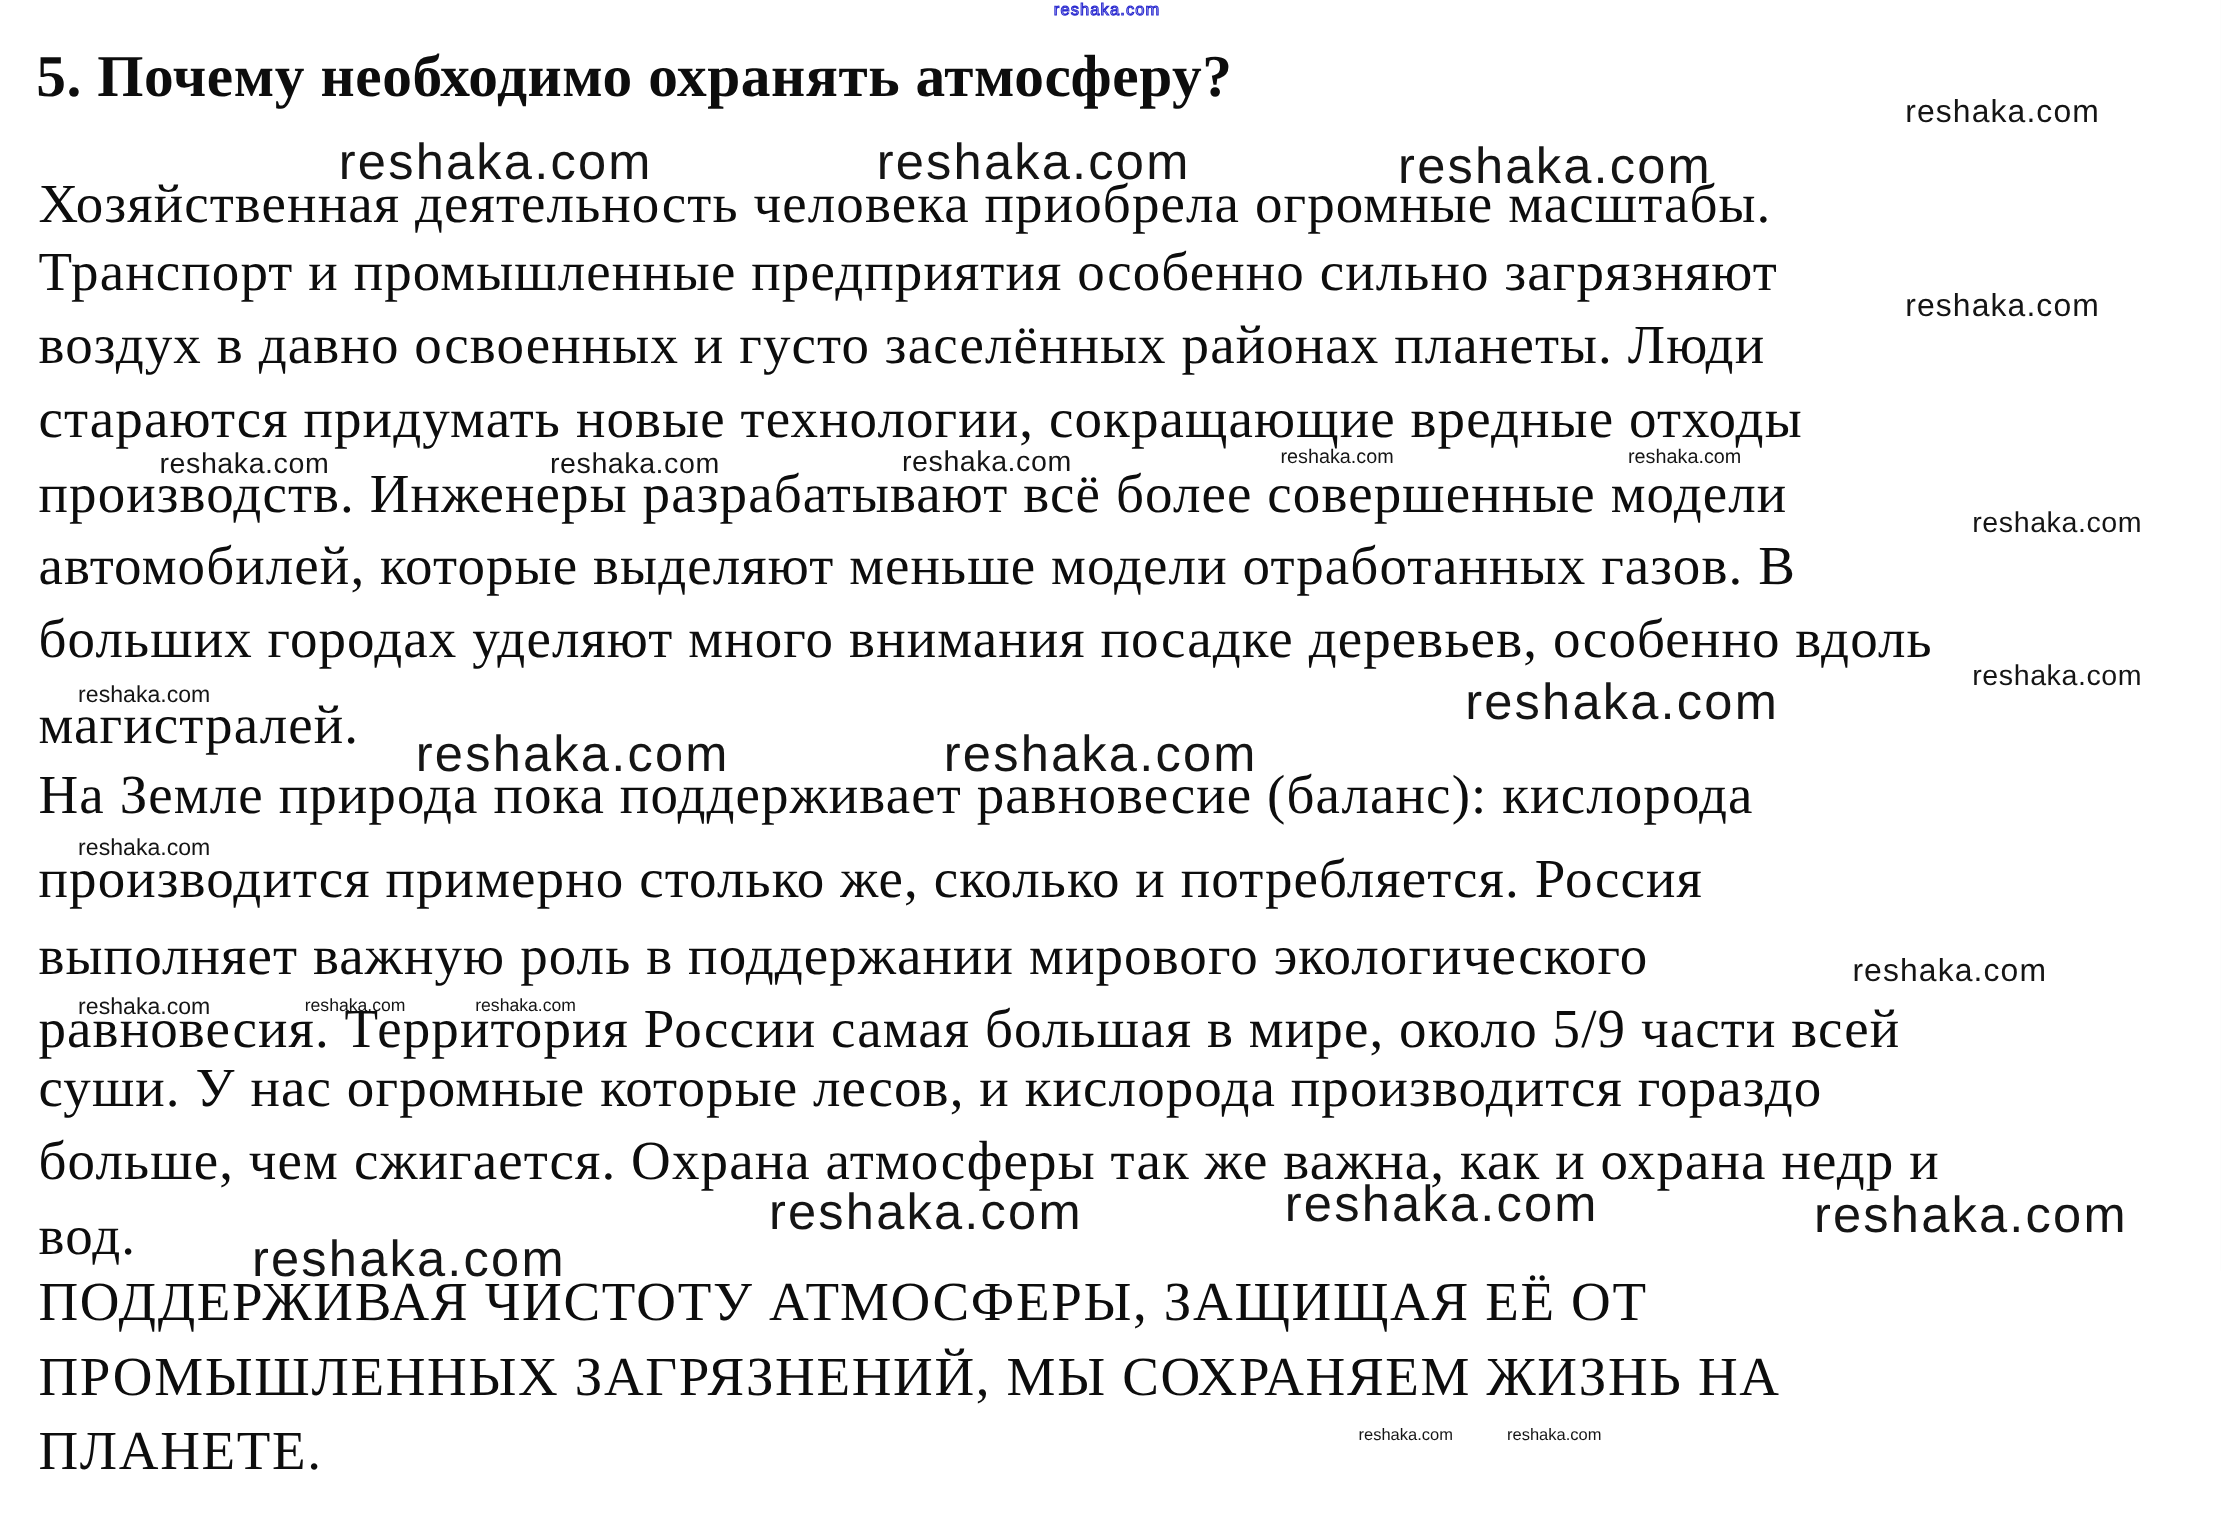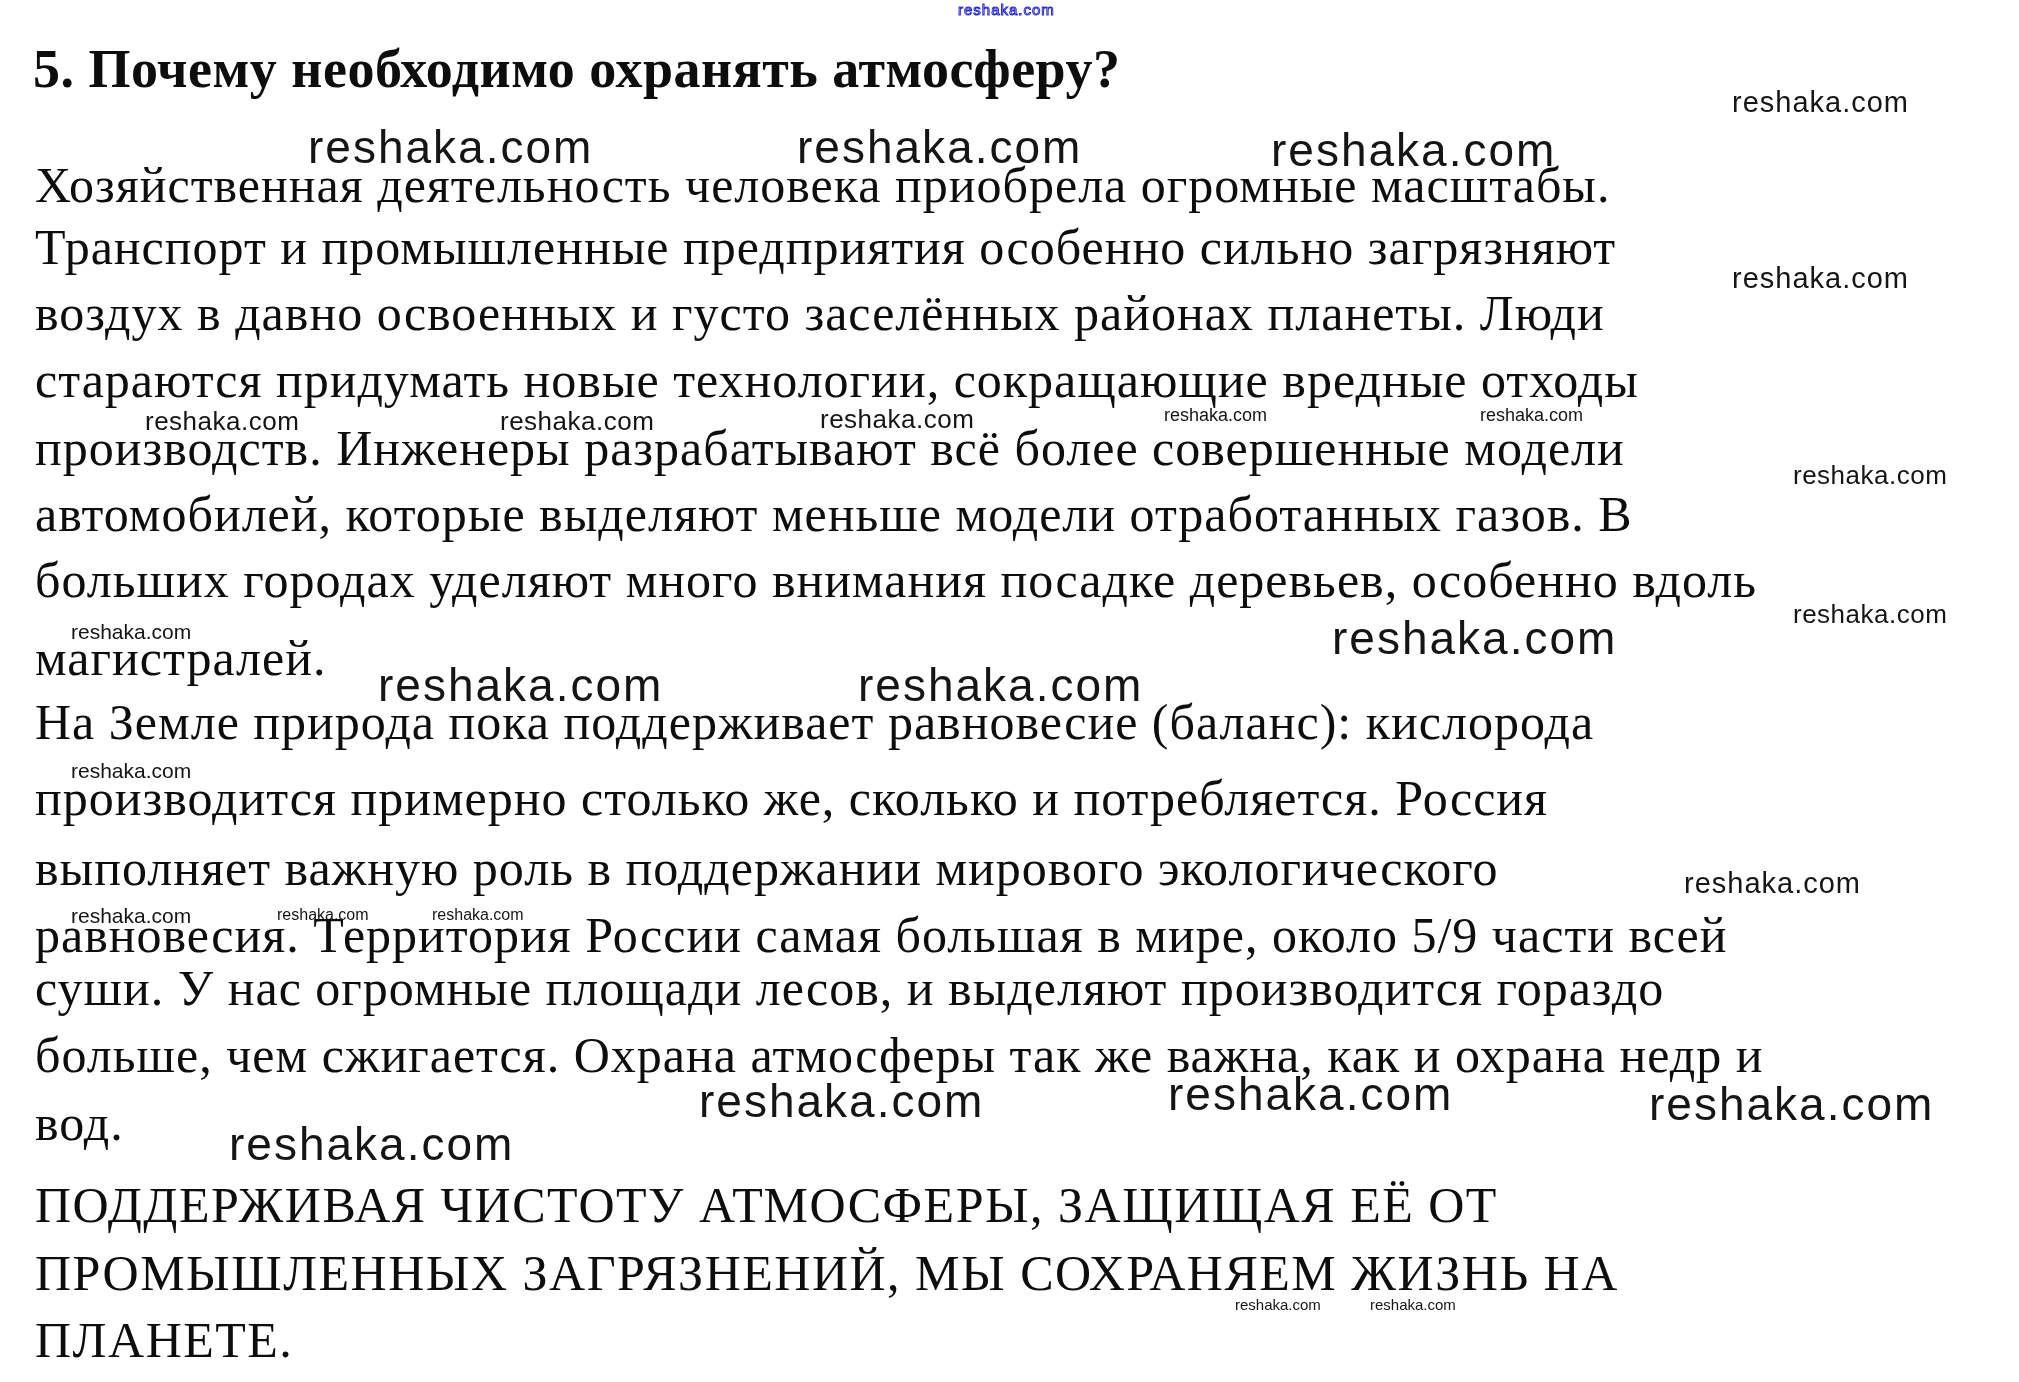--- a/index.html
+++ b/index.html
@@ -77,7 +77,7 @@
   <div class="bline" style="top:773px">производится примерно столько же, сколько и потребляется. Россия</div>
   <div class="bline" style="top:843px">выполняет важную роль в поддержании мирового экологического</div>
   <div class="bline" style="top:910px">равновесия. Территория России самая большая в мире, около 5/9 части всей</div>
-  <div class="bline" style="top:963px">суши. У нас огромные площади лесов, и выделяют производится гораздо</div>
+  <div class="bline" style="top:963px">суши. У нас огромные которые лесов, и кислорода производится гораздо</div>
   <div class="bline" style="top:1030px">больше, чем сжигается. Охрана атмосферы так же важна, как и охрана недр и</div>
   <div class="bline" style="top:1098px">вод.</div>
   <div class="bline caps" style="top:1158px">ПОДДЕРЖИВАЯ ЧИСТОТУ АТМОСФЕРЫ, ЗАЩИЩАЯ ЕЁ ОТ</div>

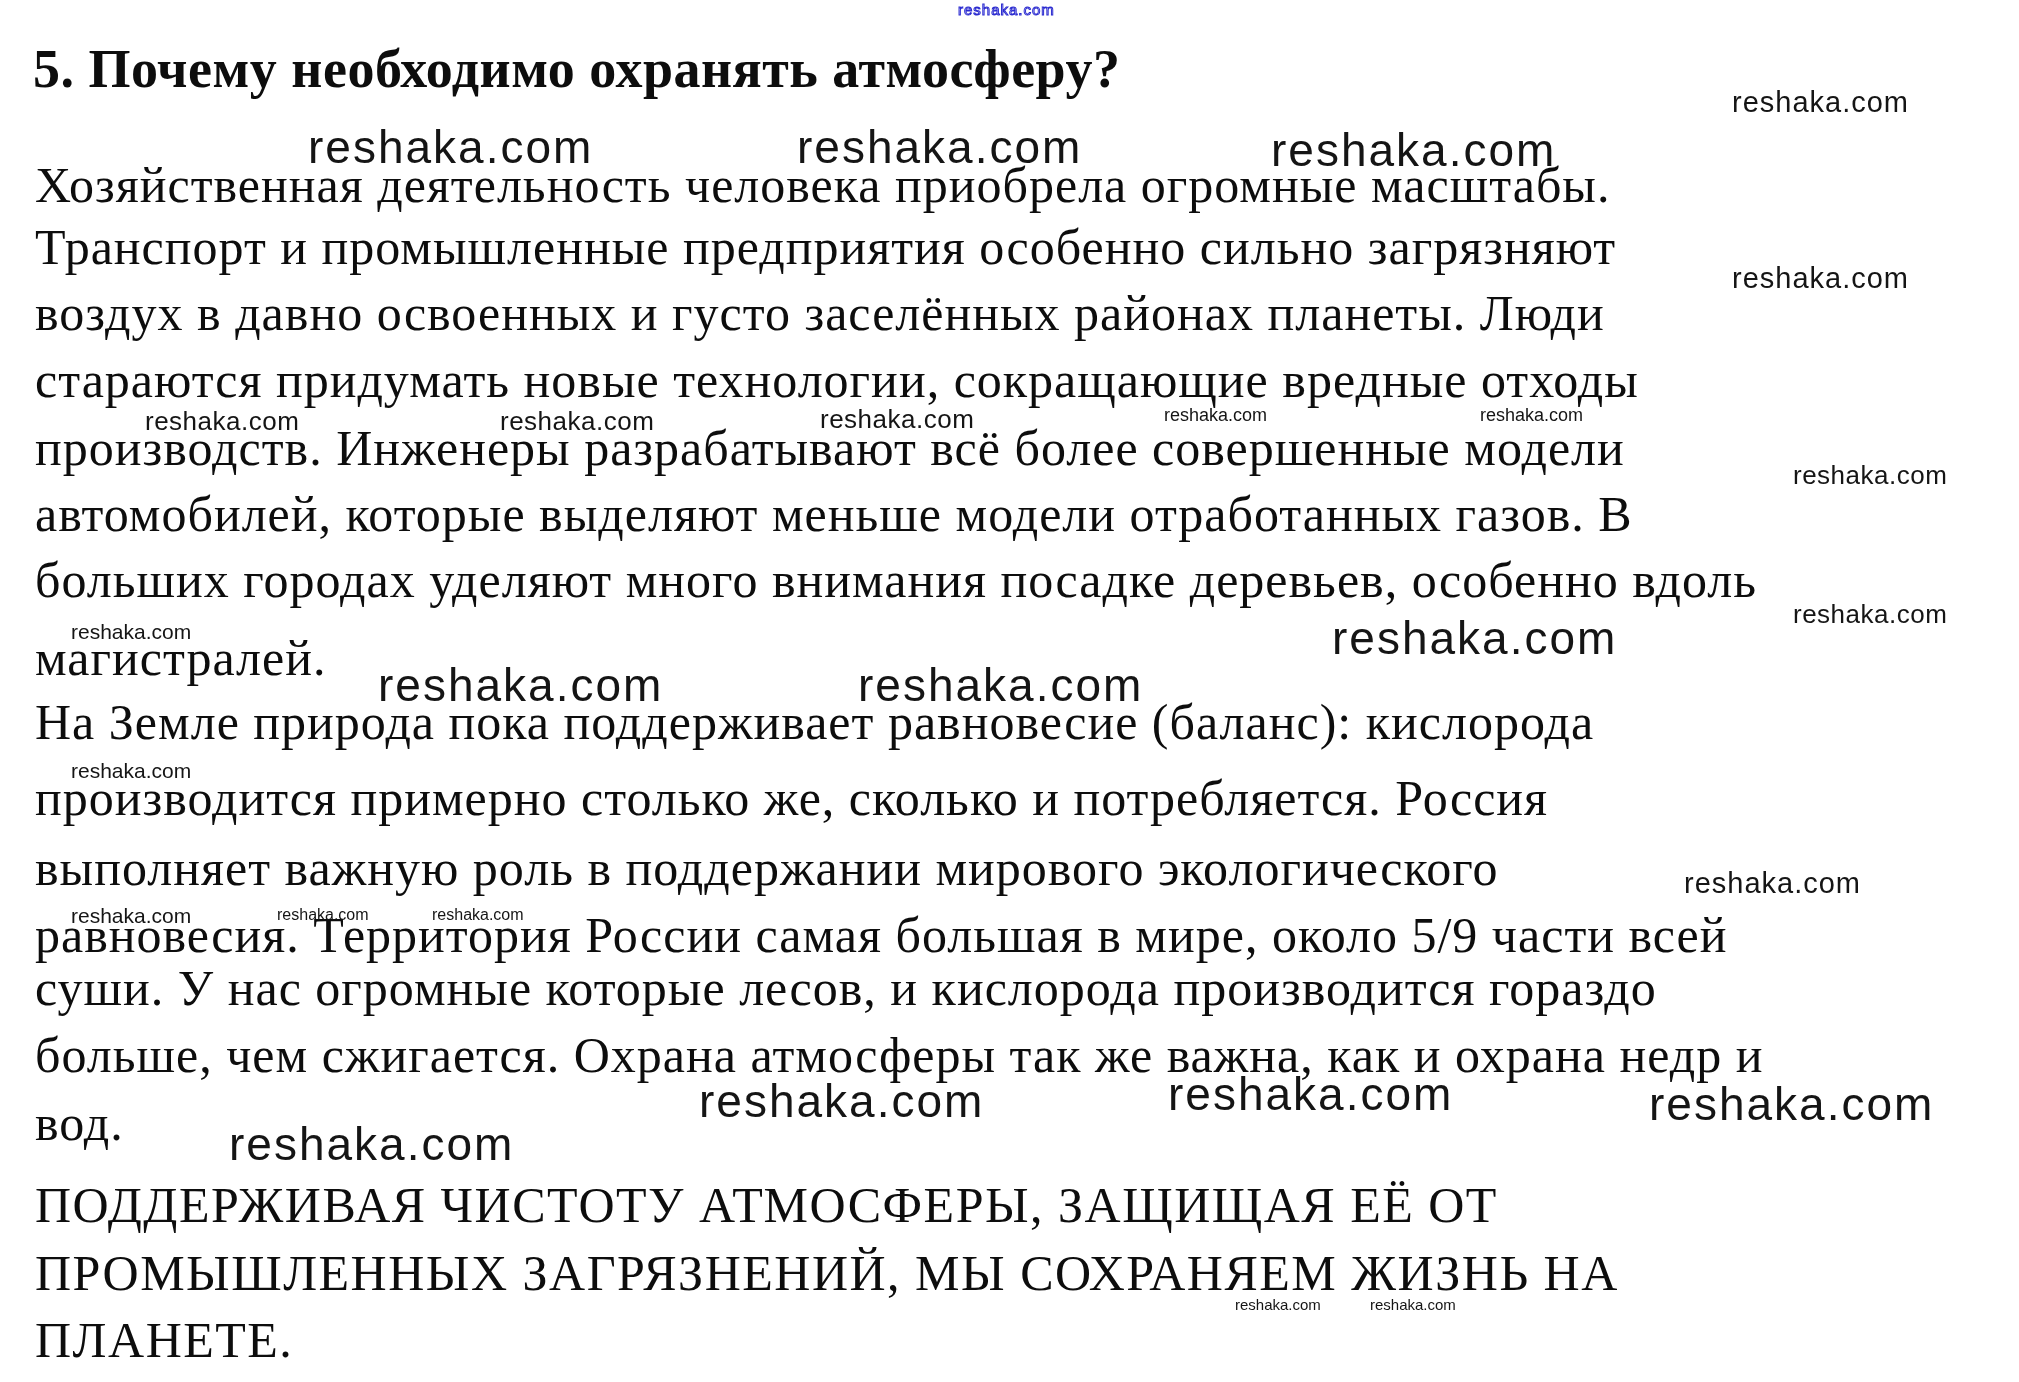--- a/index.html
+++ b/index.html
@@ -36,7 +36,7 @@
     white-space:nowrap;
     letter-spacing:1px;
   }
-  .caps{letter-spacing:1.5px;margin-top:22px;}
+  .caps{letter-spacing:1.5px;}
   .wm{
     position:absolute;
     font-family:"Liberation Sans", sans-serif;

